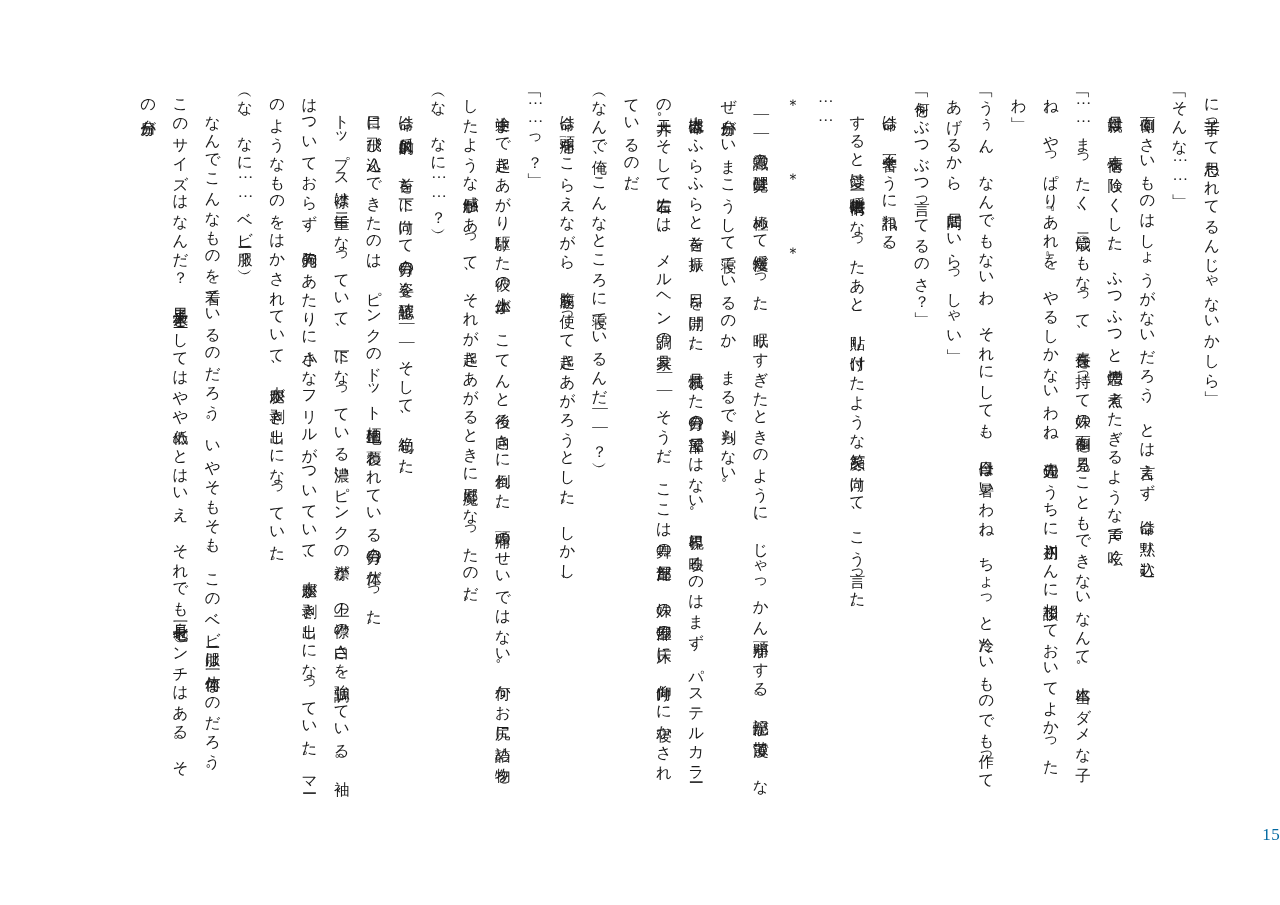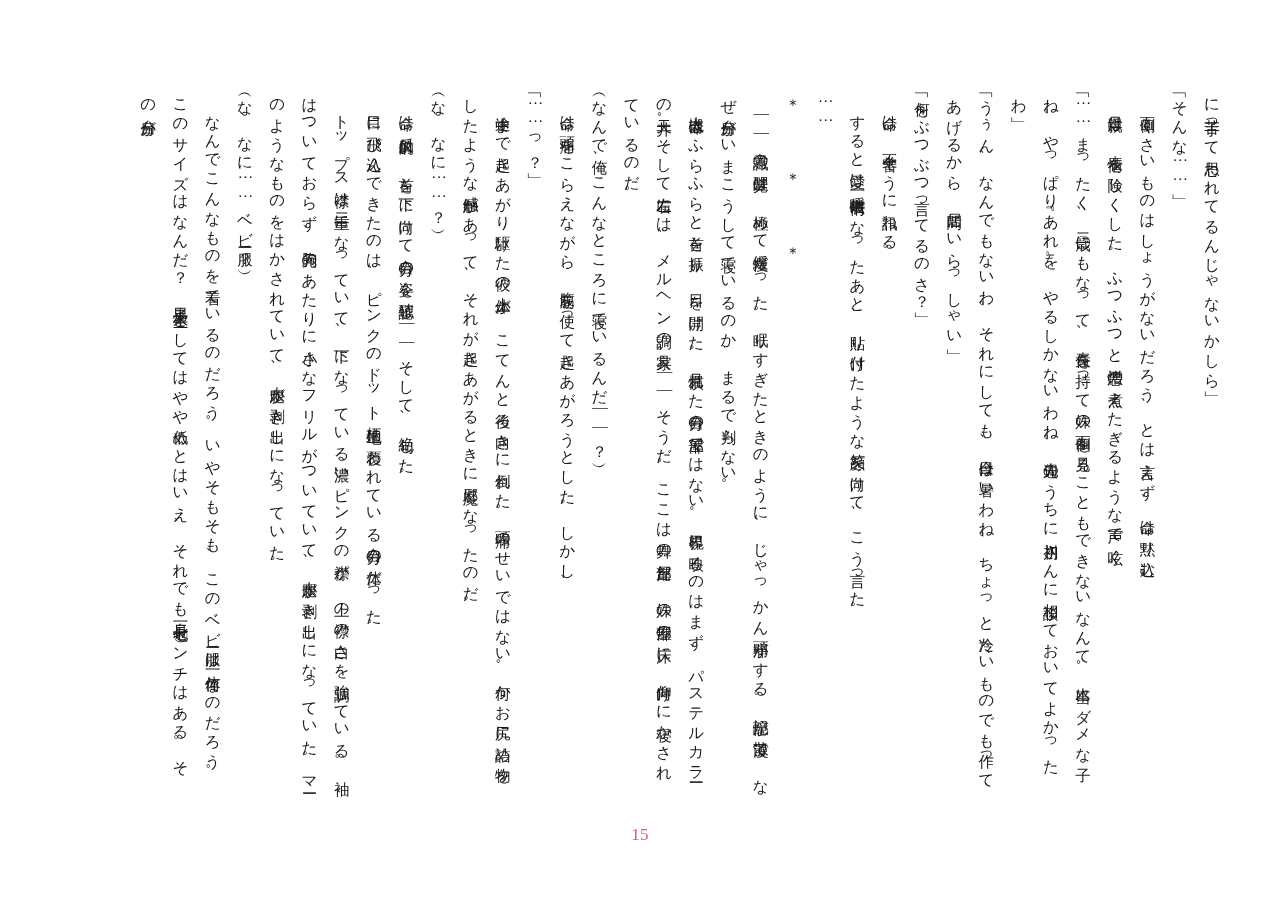--- a/index.html
+++ b/index.html
@@ -52,10 +52,10 @@
     left: 0;
     right: 0;
     bottom: 60px;
-    text-align: center;
+    text-align: right;
     font-size: 17px;
     font-family: "Liberation Serif", "DejaVu Serif", serif;
-    color: #ec4899;
+    color: #0369a1;
     letter-spacing: 0.02em;
   }
 </style>

